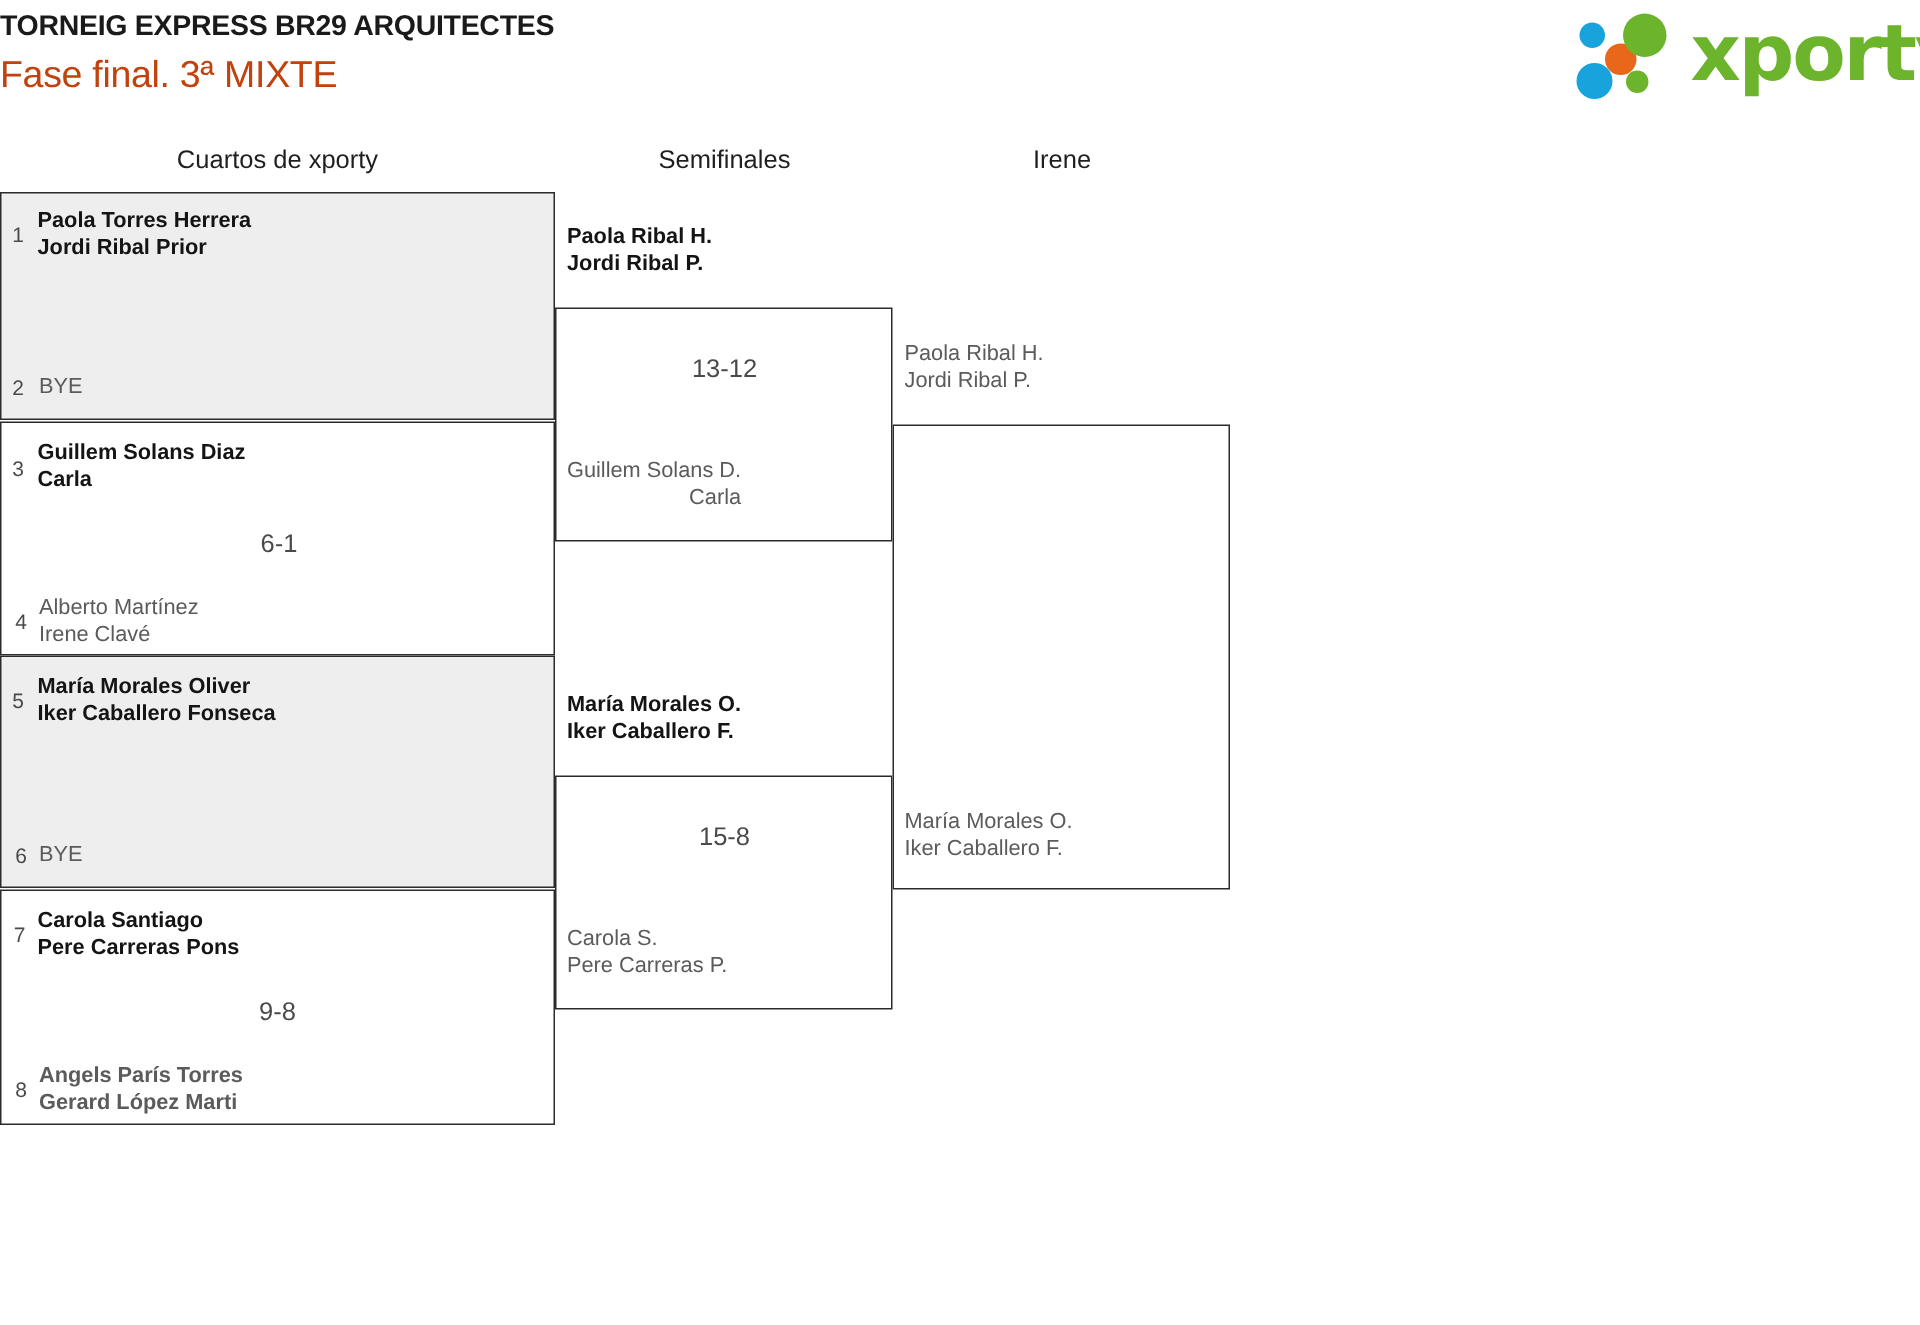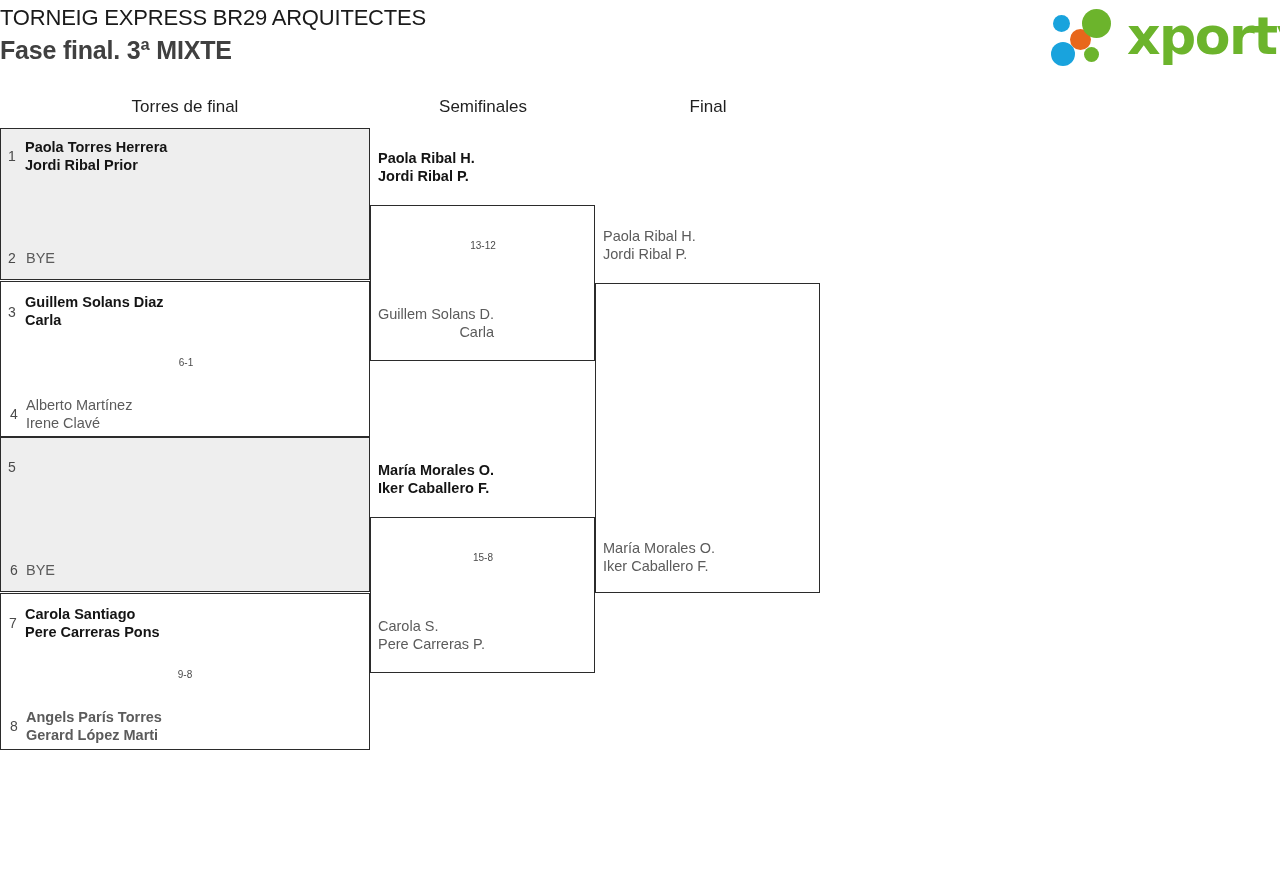--- a/index.html
+++ b/index.html
@@ -30,8 +30,8 @@
     width: 900px;
   }
   .title-line1 {
-    font-size: 22px;
-    font-weight: normal;
+    font-size: 19px;
+    font-weight: bold;
     line-height: 32px;
     letter-spacing: -0.2px;
     color: #1a1a1a;

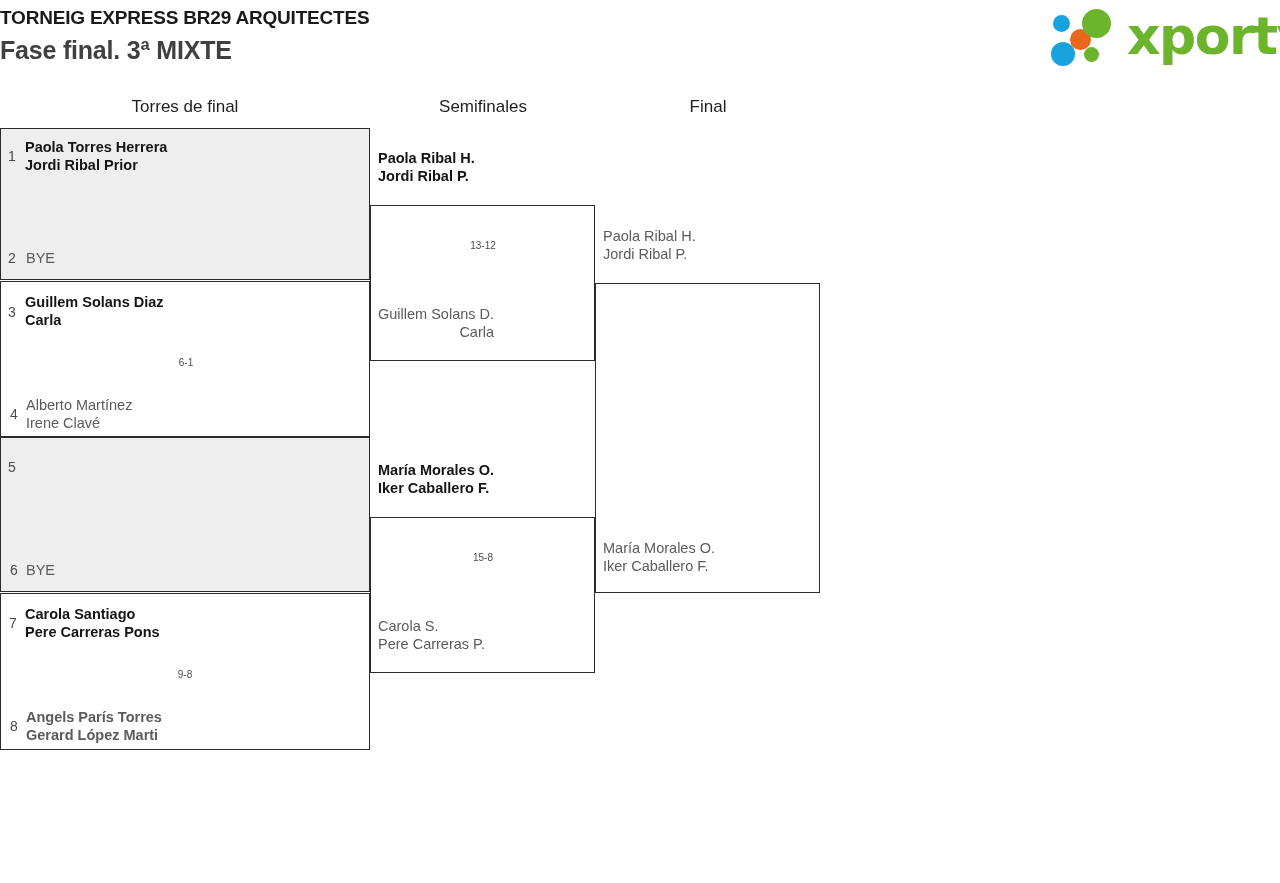--- a/index.html
+++ b/index.html
@@ -39,10 +39,10 @@
   }
   .title-line2 {
     font-size: 25px;
-    font-weight: bold;
+    font-weight: normal;
     line-height: 32px;
     letter-spacing: -0.2px;
-    color: #404040;
+    color: #c2410c;
     white-space: nowrap;
   }
 

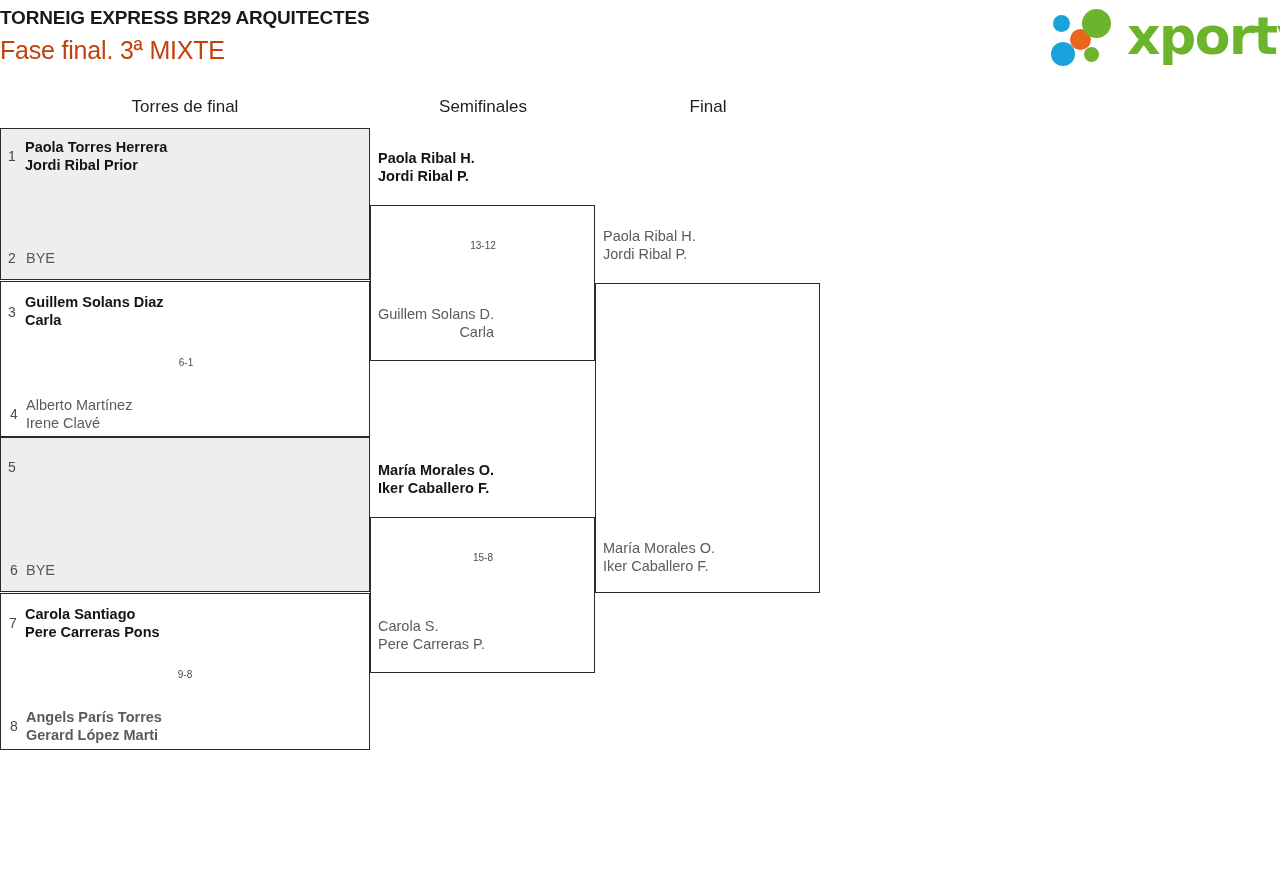--- a/index.html
+++ b/index.html
@@ -145,7 +145,7 @@
 
 </div>
 
-<div class="round-header" style="left:85px; top:96px; width:200px;">Torres de final</div>
+<div class="round-header" style="left:85px; top:96px; width:200px;">Cuartos de xporty</div>
 <div class="round-header" style="left:383px; top:96px; width:200px;">Semifinales</div>
 <div class="round-header" style="left:608px; top:96px; width:200px;">Final</div>
 

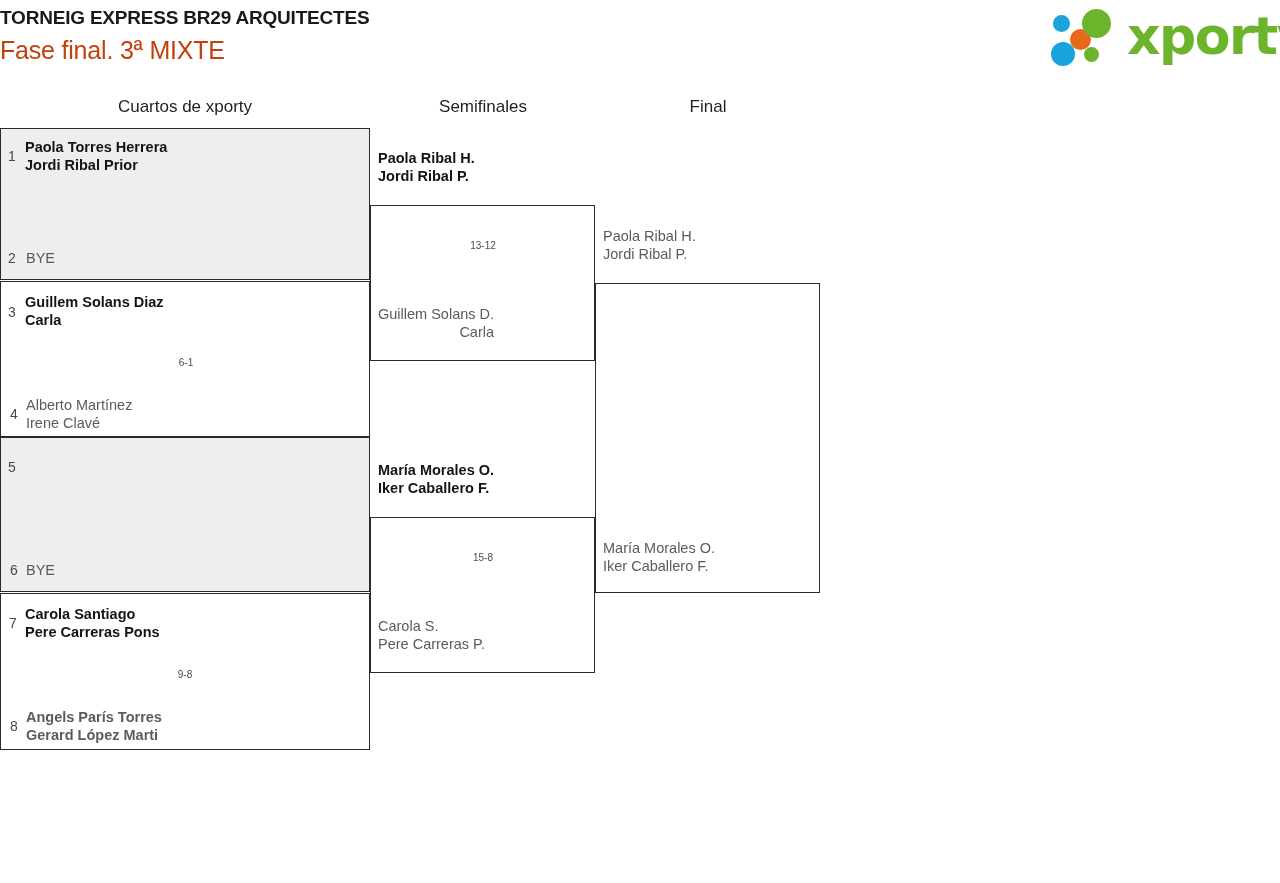--- a/index.html
+++ b/index.html
@@ -147,7 +147,7 @@
 
 <div class="round-header" style="left:85px; top:96px; width:200px;">Cuartos de xporty</div>
 <div class="round-header" style="left:383px; top:96px; width:200px;">Semifinales</div>
-<div class="round-header" style="left:608px; top:96px; width:200px;">Final</div>
+<div class="round-header" style="left:608px; top:96px; width:200px;">Irene</div>
 
 <div class="qf-box shaded" style="left:0px; top:128px; width:370px; height:152px;">
   <span class="seed" style="left:0px; top:19px;">1</span>

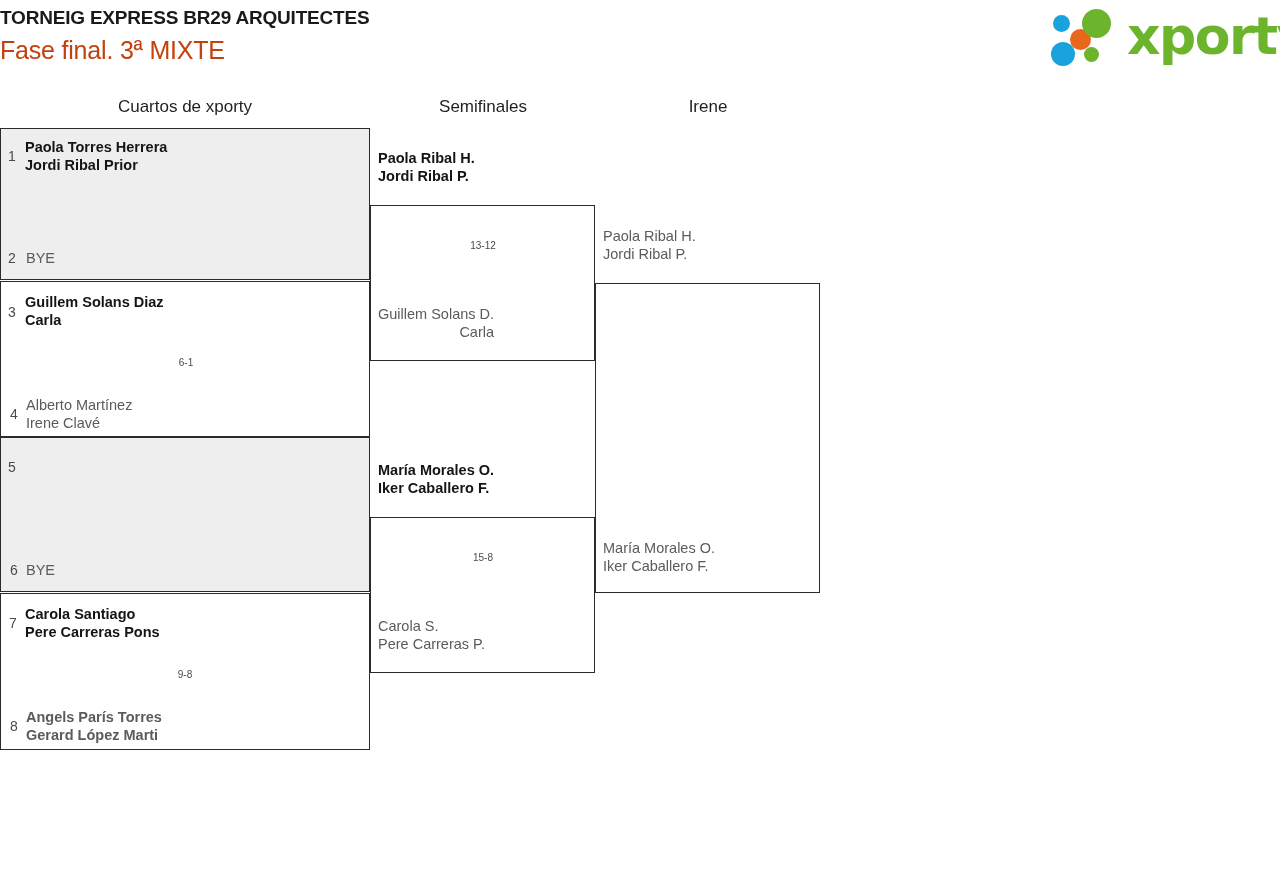--- a/index.html
+++ b/index.html
@@ -115,7 +115,7 @@
 
   .score {
     position: absolute;
-    font-size: 10px;
+    font-size: 17px;
     line-height: 18px;
     color: #4a4a4a;
     text-align: center;

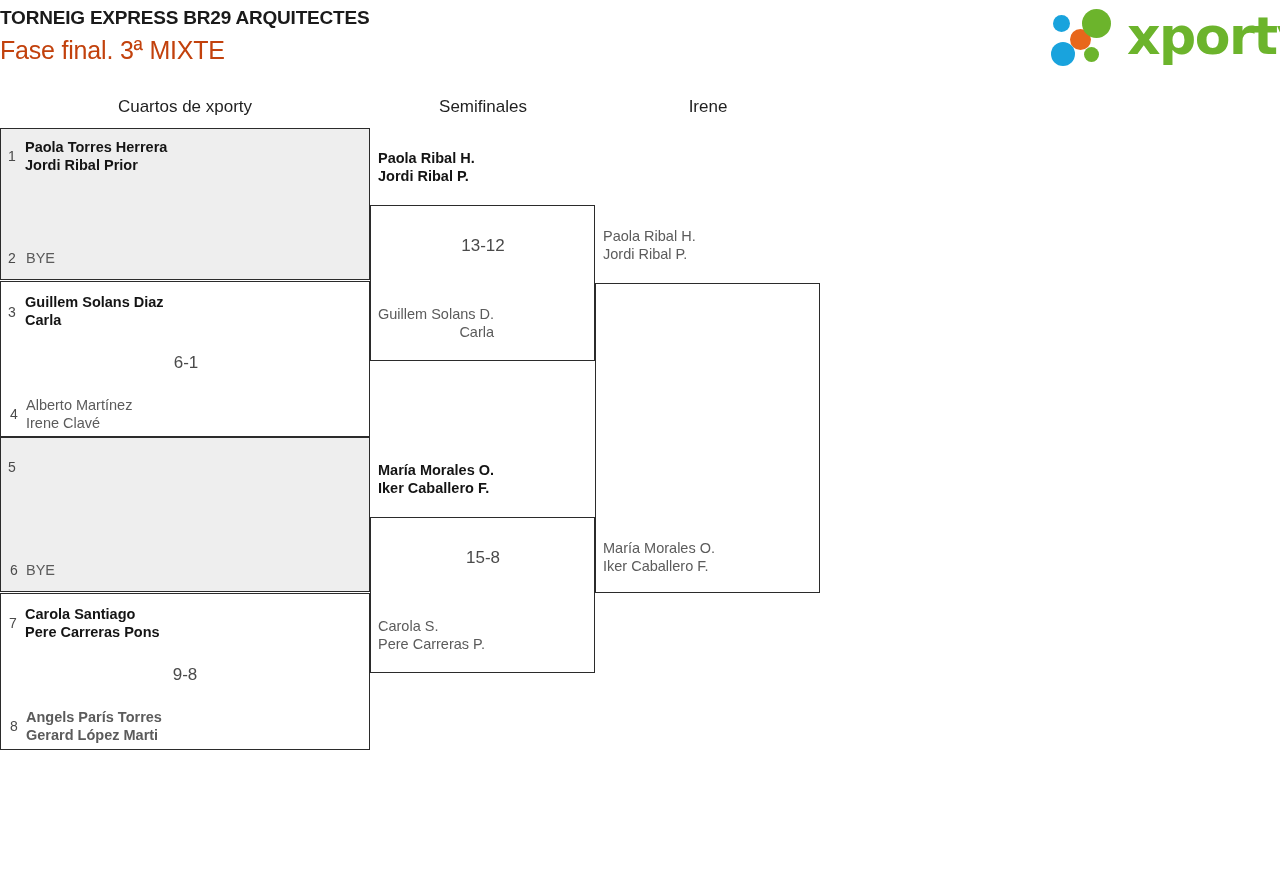--- a/index.html
+++ b/index.html
@@ -178,6 +178,10 @@
 
 <div class="qf-box shaded" style="left:0px; top:437px; width:370px; height:155px;">
   <span class="seed" style="left:0px; top:21px;">5</span>
+  <div class="players winner" style="left:24px; top:11px;">
+    <span class="pline">María Morales Oliver</span>
+    <span class="pline">Iker Caballero Fonseca</span>
+  </div>
   <span class="seed" style="left:2px; top:124px;">6</span>
   <div class="players loser" style="left:25px; top:123px;">
     <span class="pline">BYE</span>

